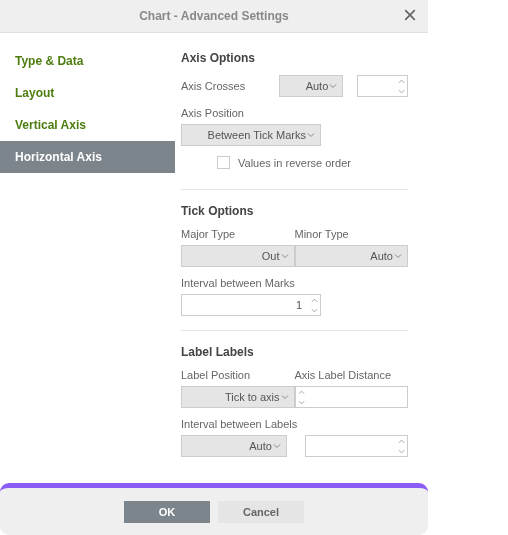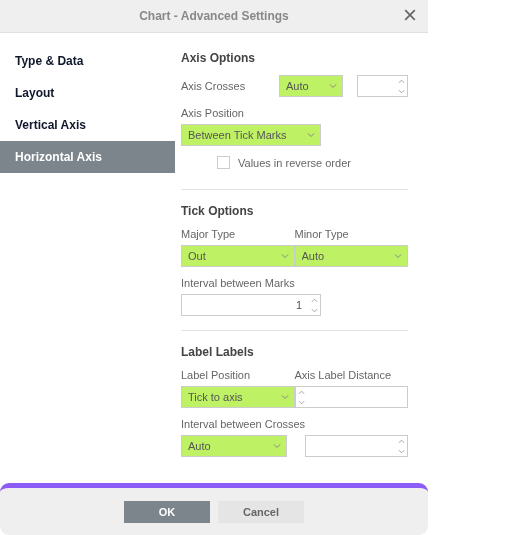--- a/index.html
+++ b/index.html
@@ -53,7 +53,7 @@
   .sidebar .item {
     padding: 9px 15px 9px 15px;
     font-size: 12px;
-    color: #0f172a;
+    color: #4d7c0f;
     cursor: pointer;
     font-weight: bold;
   }

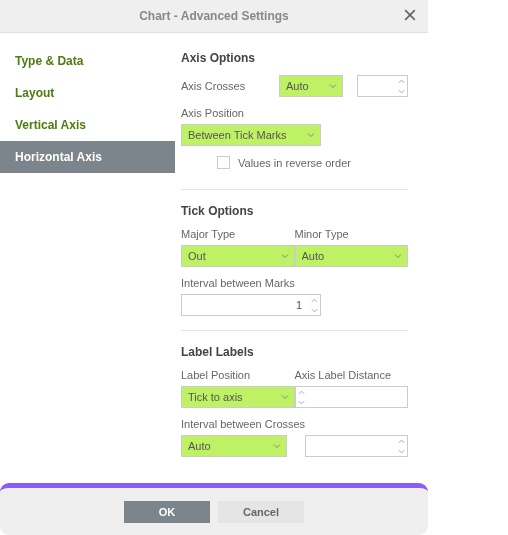--- a/index.html
+++ b/index.html
@@ -98,10 +98,10 @@
   .select {
     height: 22px;
     border: 1px solid #ccc;
-    background: #bef264;
-    display: flex;
-    align-items: center;
-    justify-content: space-between;
+    background: #e5e5e5;
+    display: flex;
+    align-items: center;
+    justify-content: flex-end;
     padding: 0 4px 0 6px;
     color: #555;
     position: relative;

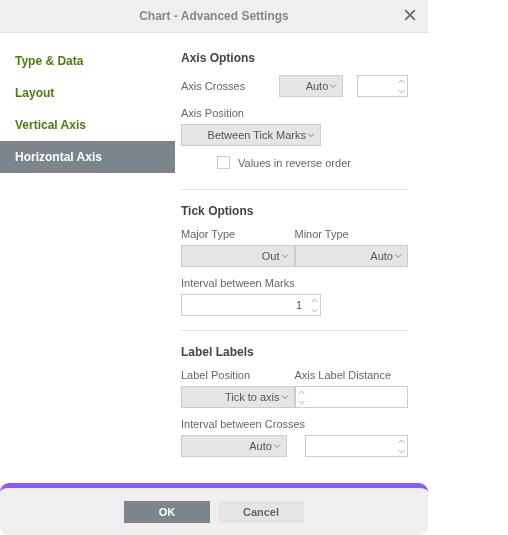--- a/index.html
+++ b/index.html
@@ -344,7 +344,7 @@
       </div>
 
       <div class="field" style="margin-bottom:10px;">
-        <span class="field-label">Interval between Crosses</span>
+        <span class="field-label">Interval between Labels</span>
         <div class="row" style="gap:18px; margin-bottom:0;">
           <div class="select" style="width:140px">
             <span class="sel-text">Auto</span>

